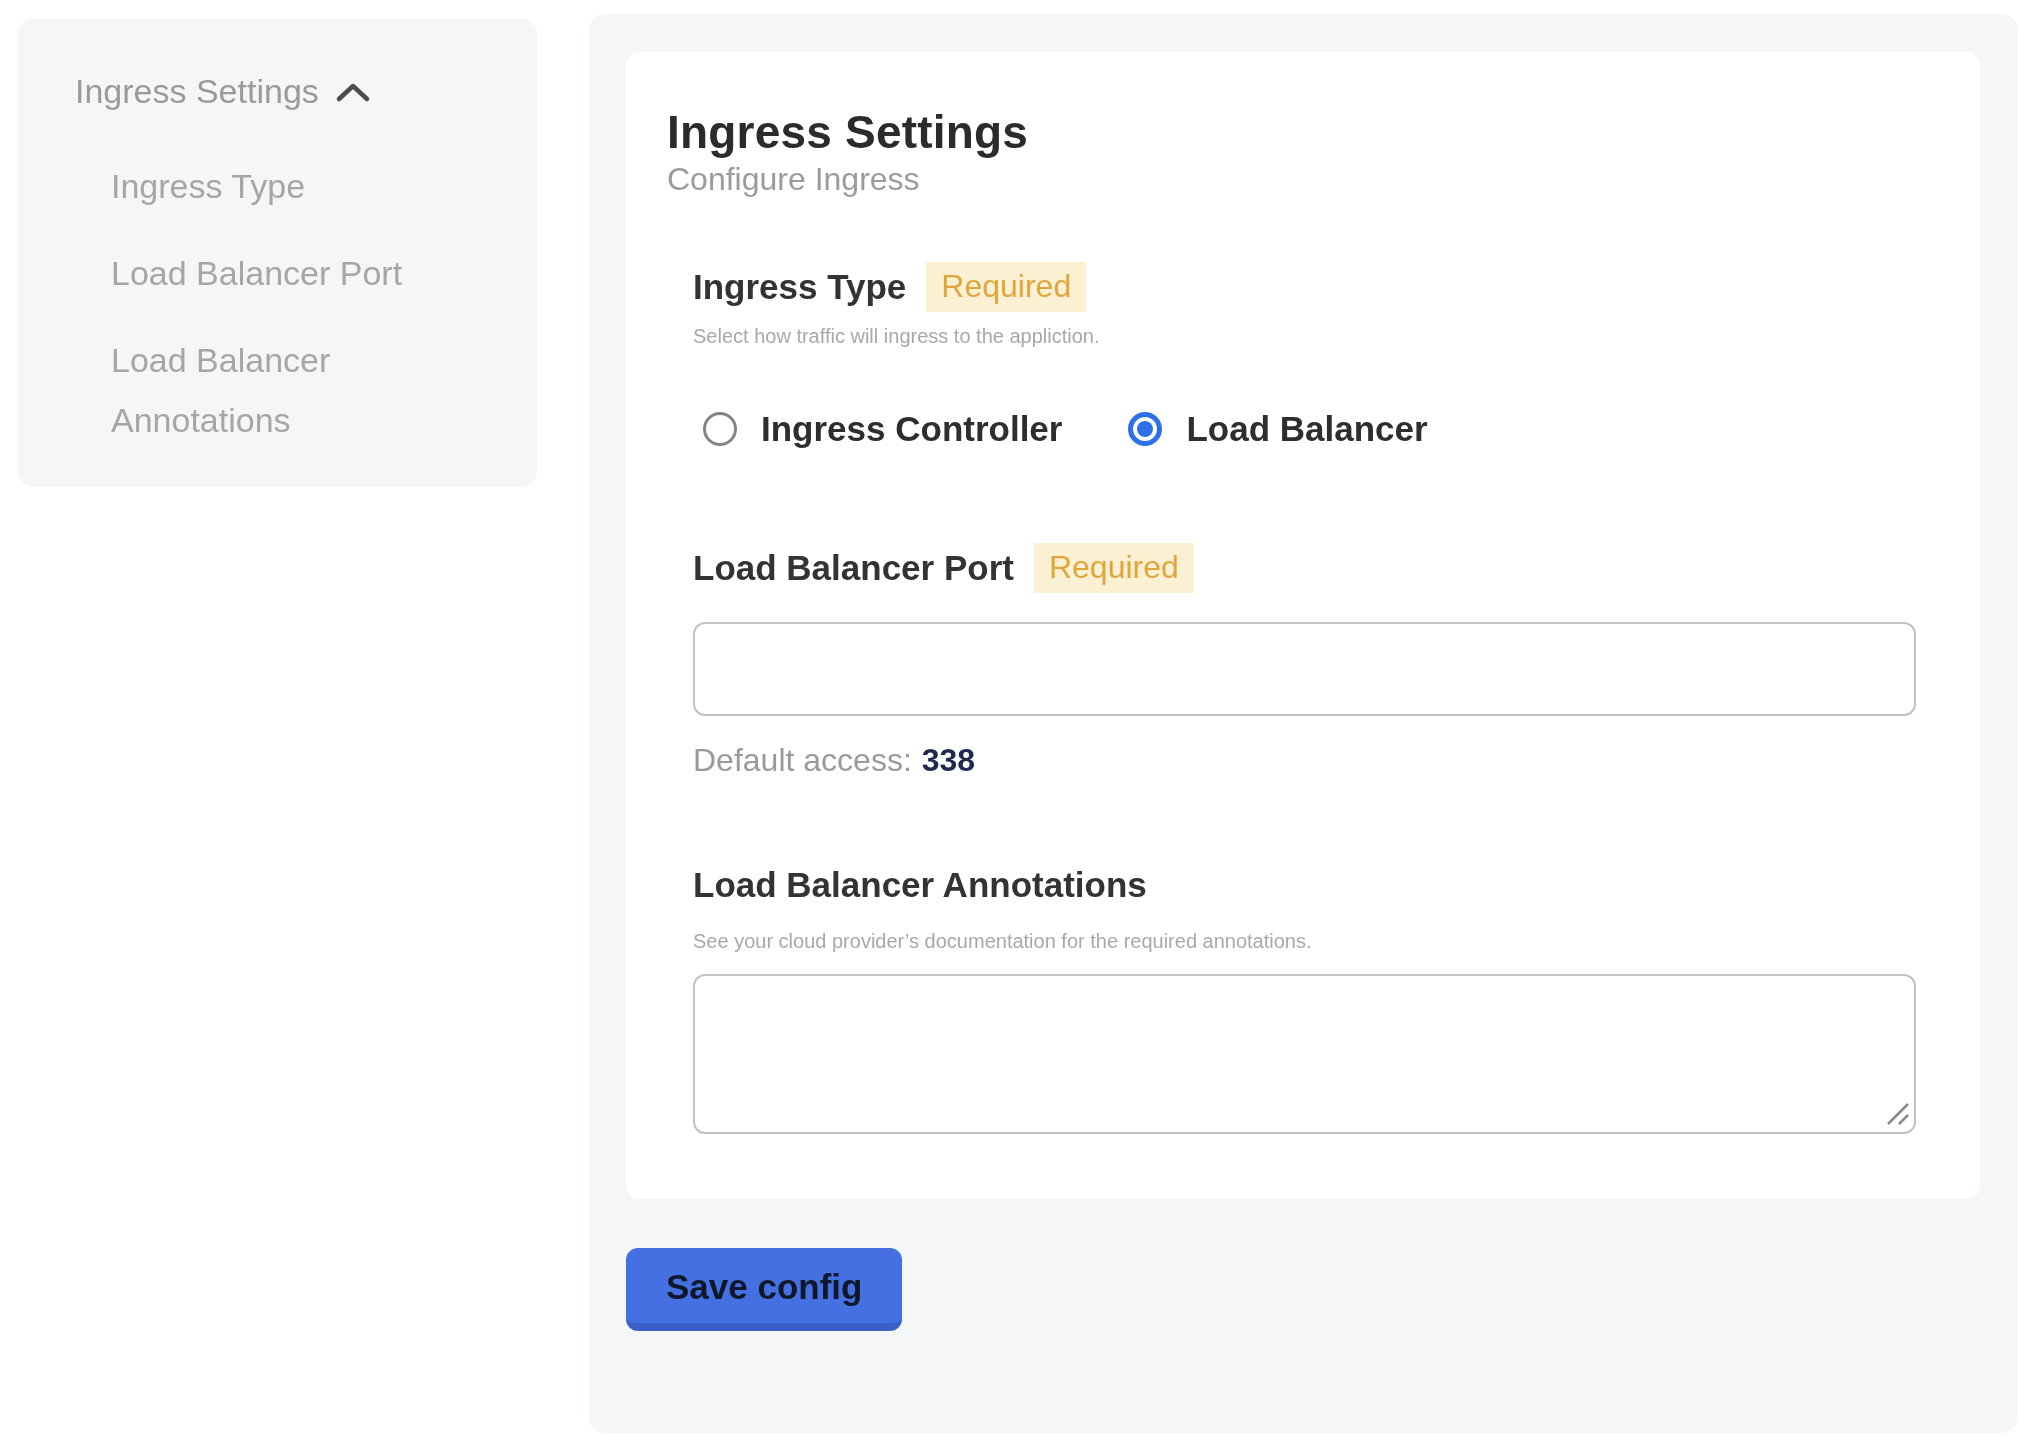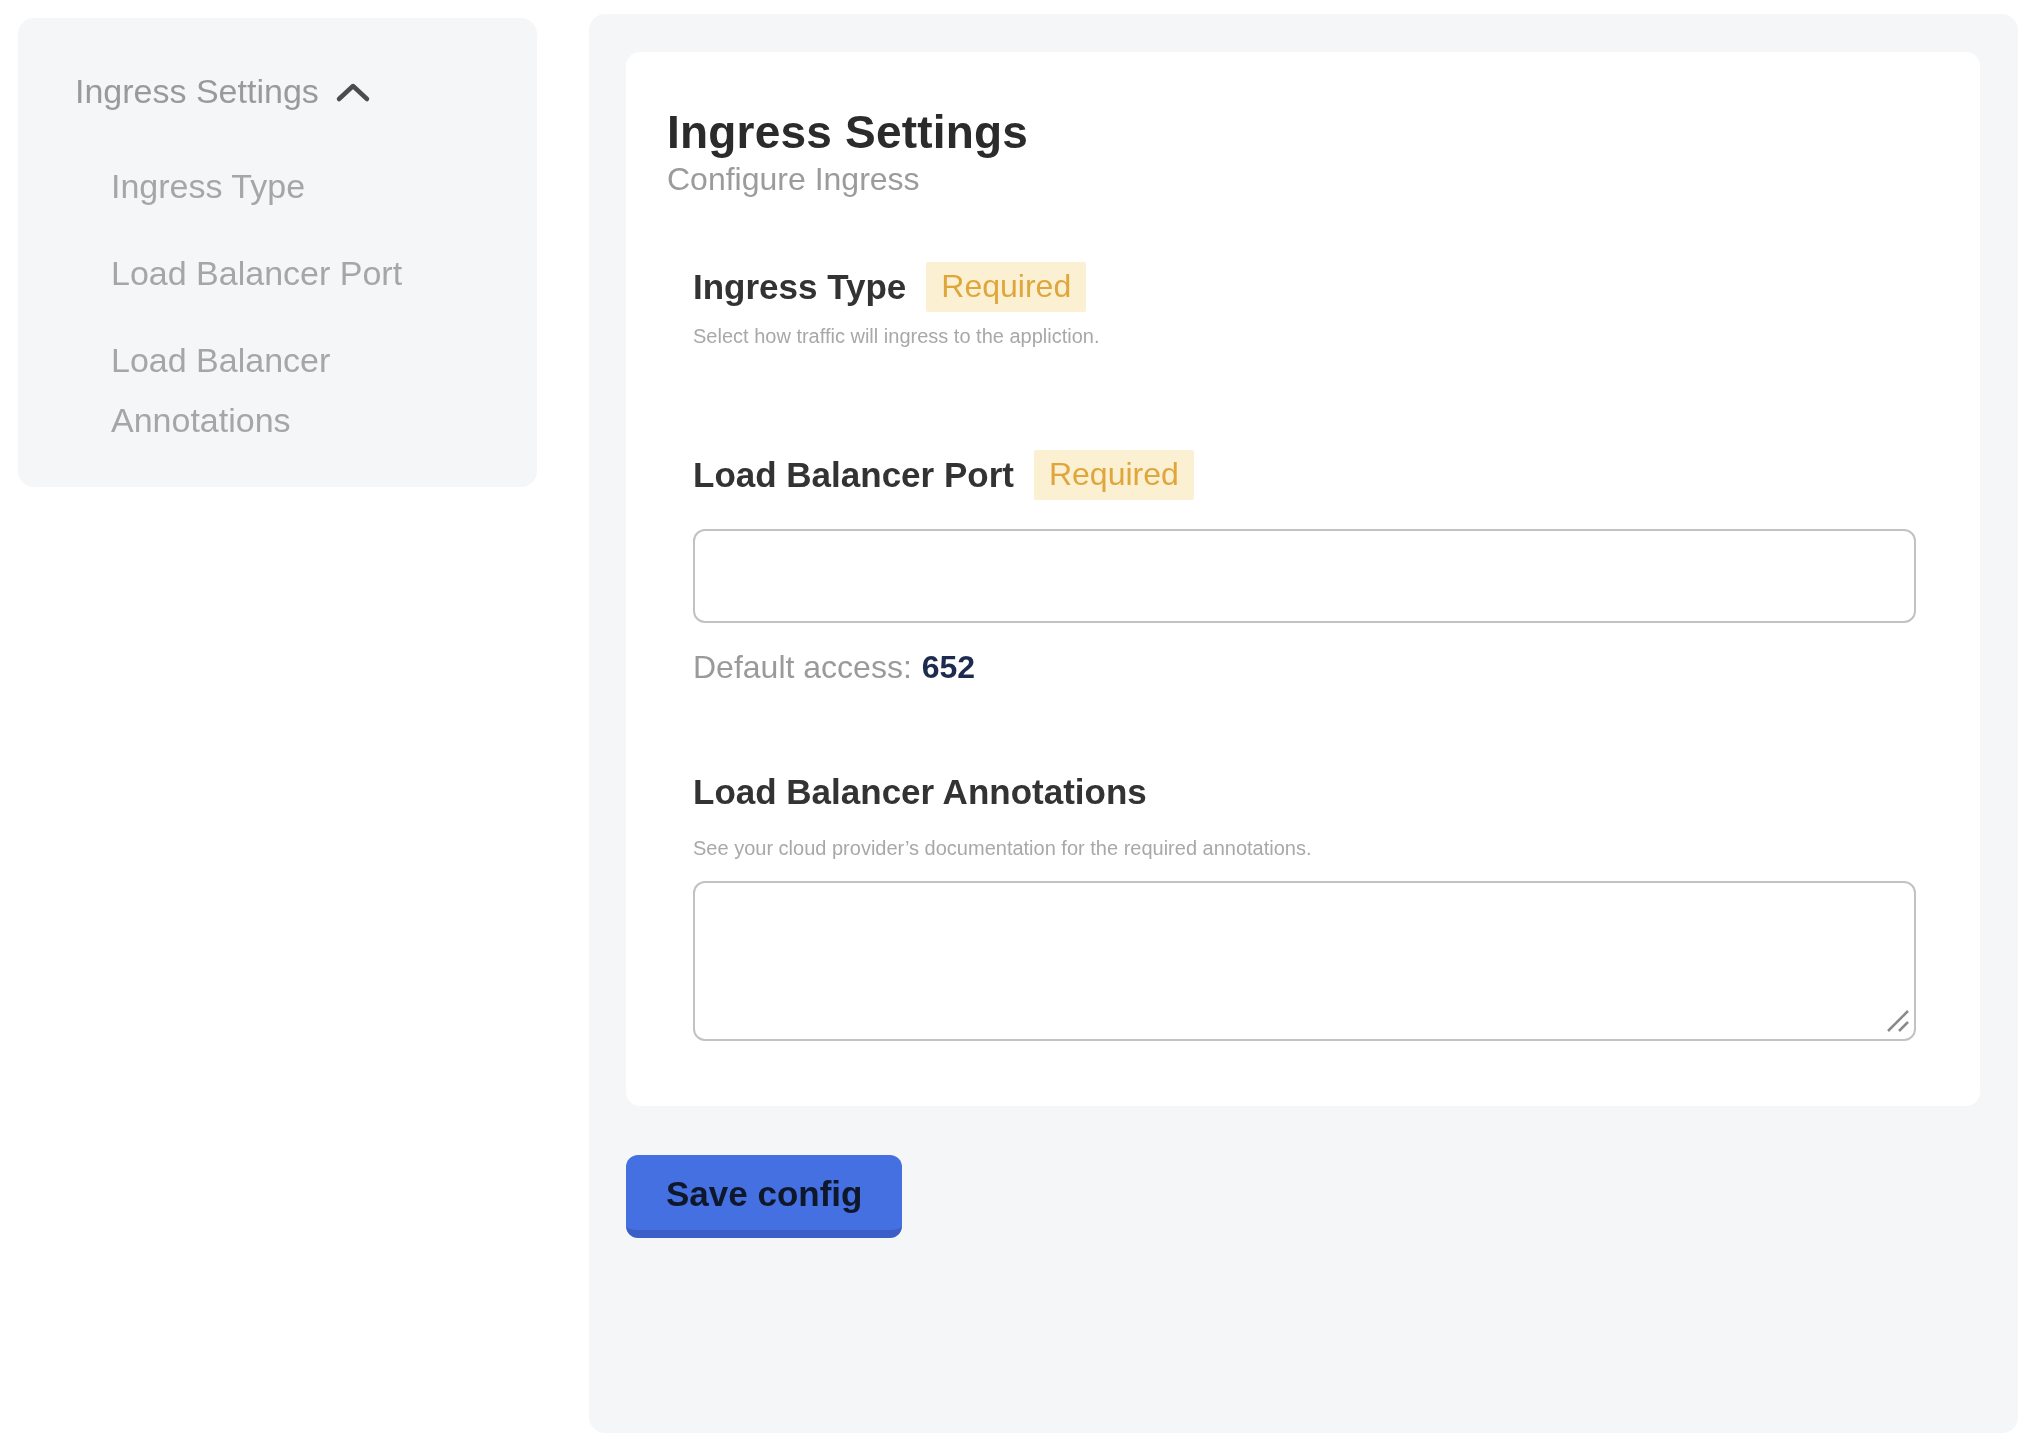--- a/index.html
+++ b/index.html
@@ -209,6 +209,16 @@
         </div>
         <div class="section-desc">Select how traffic will ingress to the appliction.</div>
 
+        <div class="radio-row">
+          <div class="radio-option">
+            <span class="radio-circle"></span>
+            <span class="radio-label">Ingress Controller</span>
+          </div>
+          <div class="radio-option checked">
+            <span class="radio-circle"></span>
+            <span class="radio-label">Load Balancer</span>
+          </div>
+        </div>
       </section>
 
       <section class="section sec-lb-port">

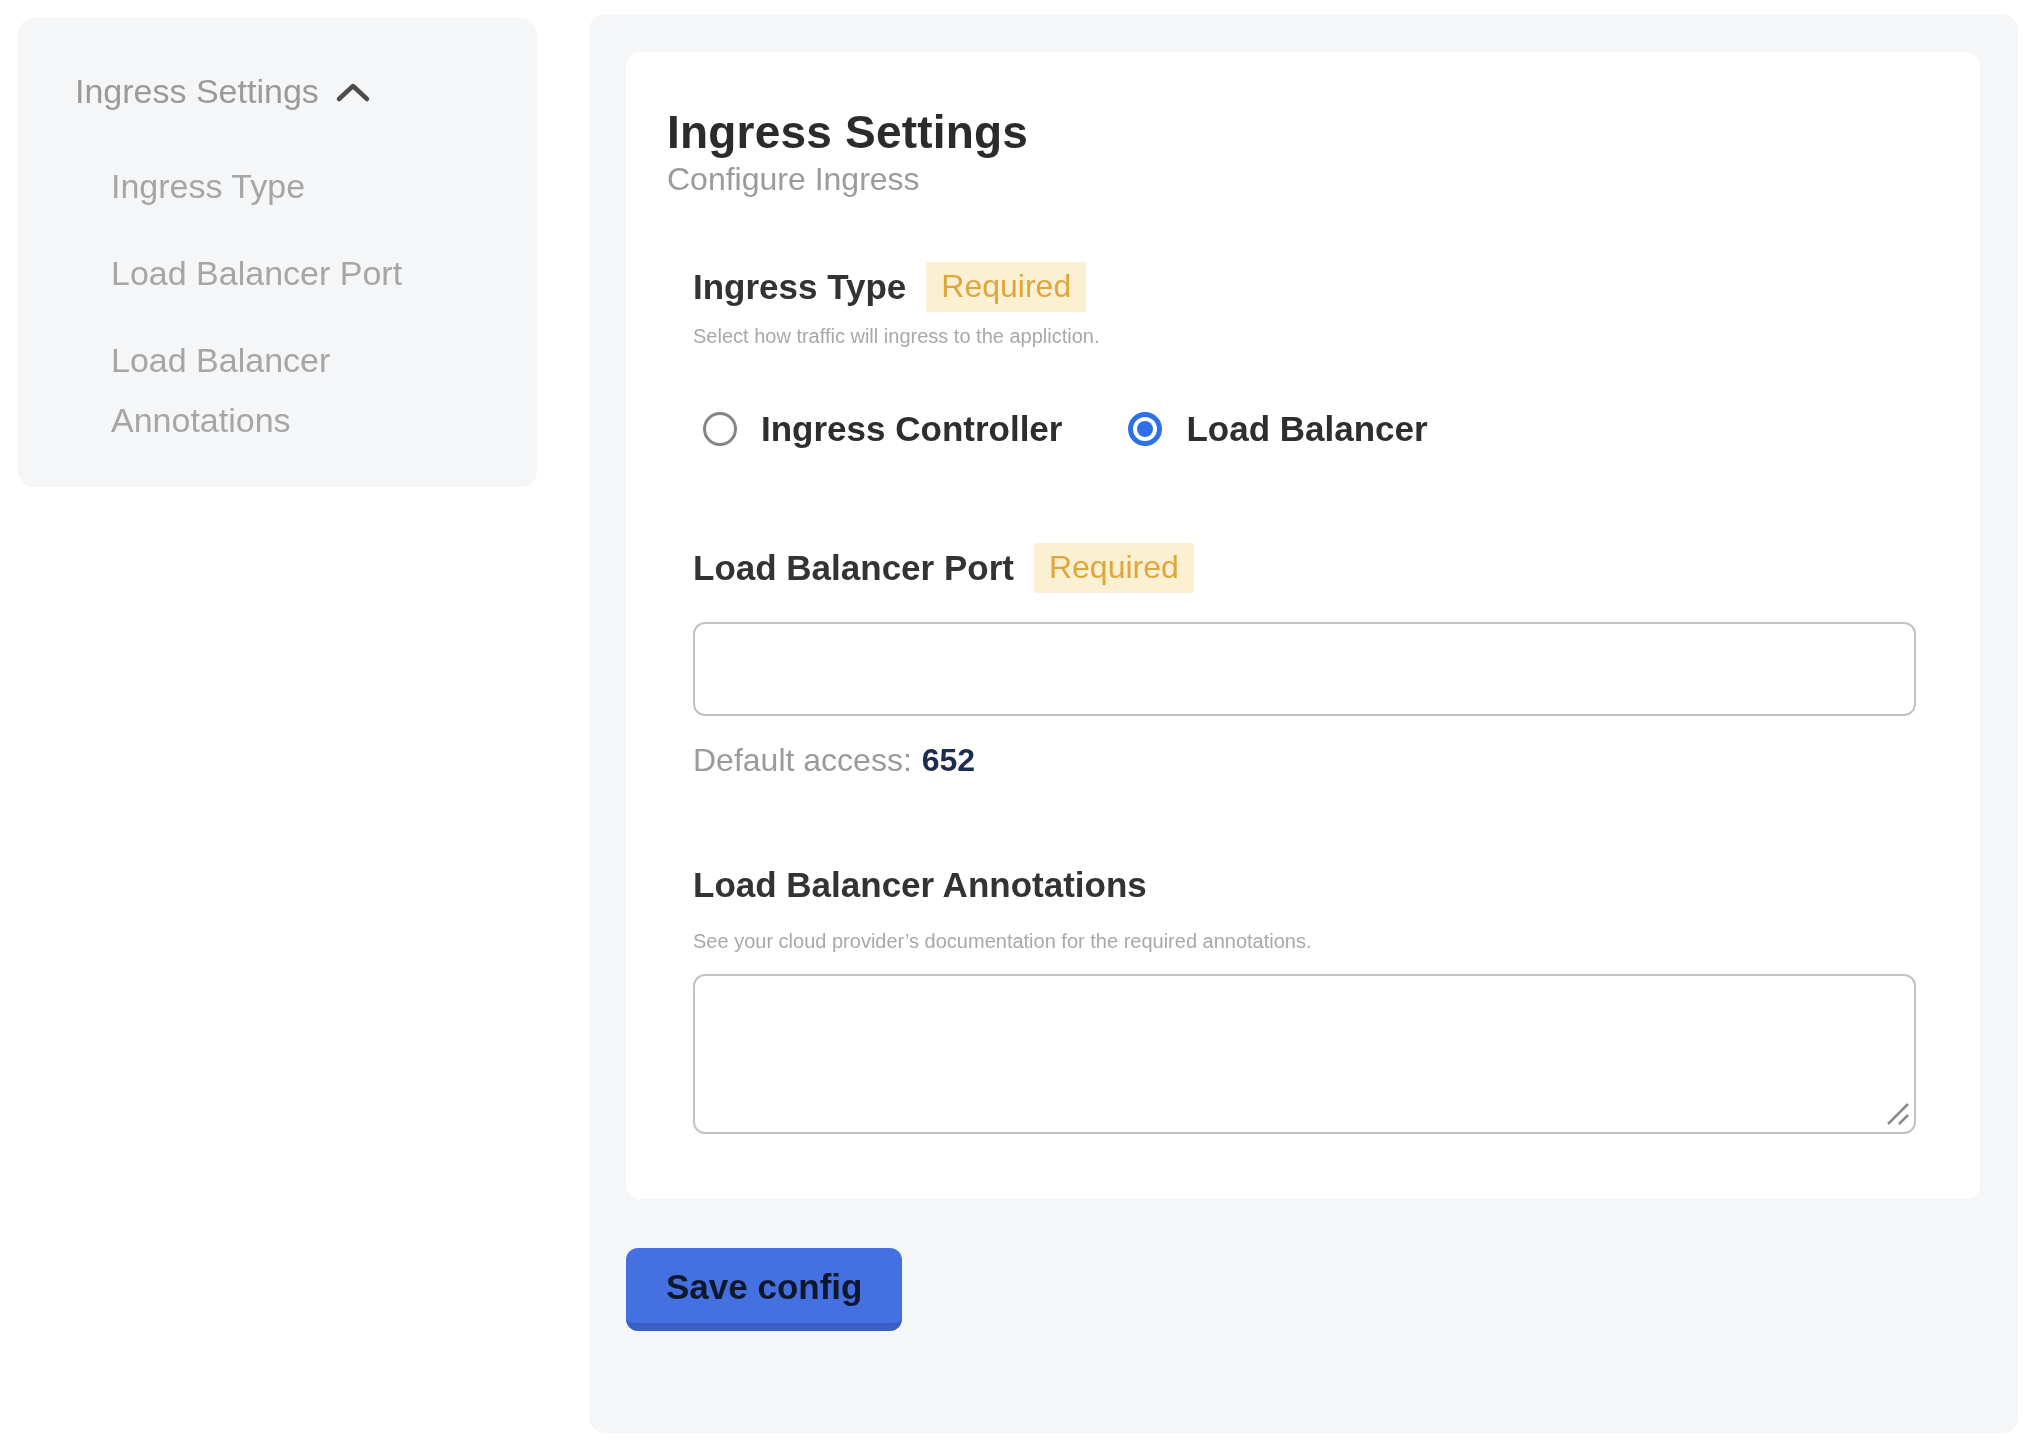--- a/index.html
+++ b/index.html
@@ -230,7 +230,7 @@
         <input class="text-input" type="text" value="" style="">
 
         <div class="default-row">
-          <span>Default access:</span><span class="default-value">652</span>
+          <span>Default access:</span><span class="default-value">338</span>
         </div>
       </section>
 

